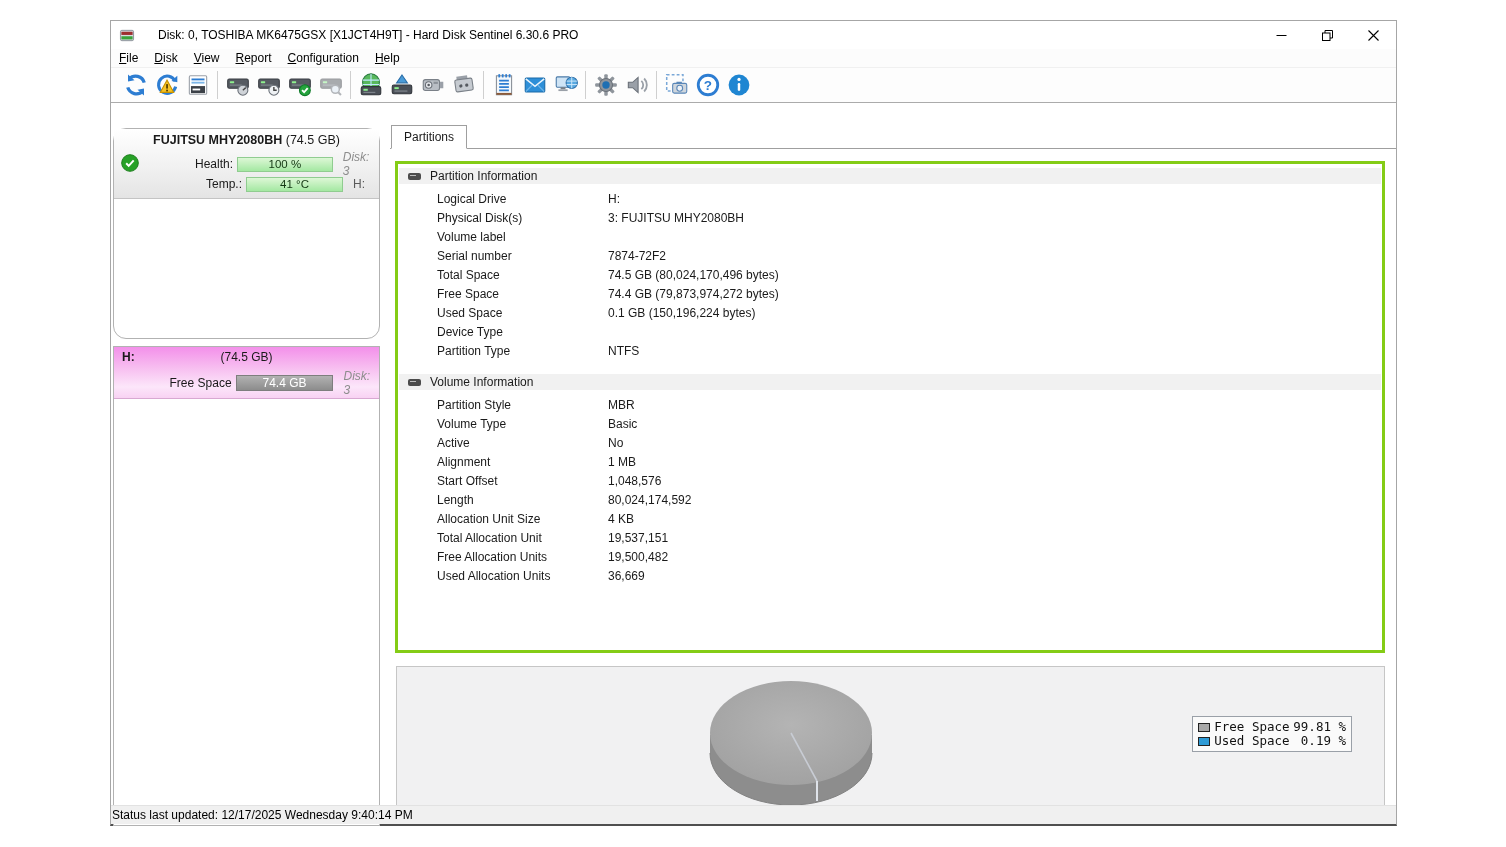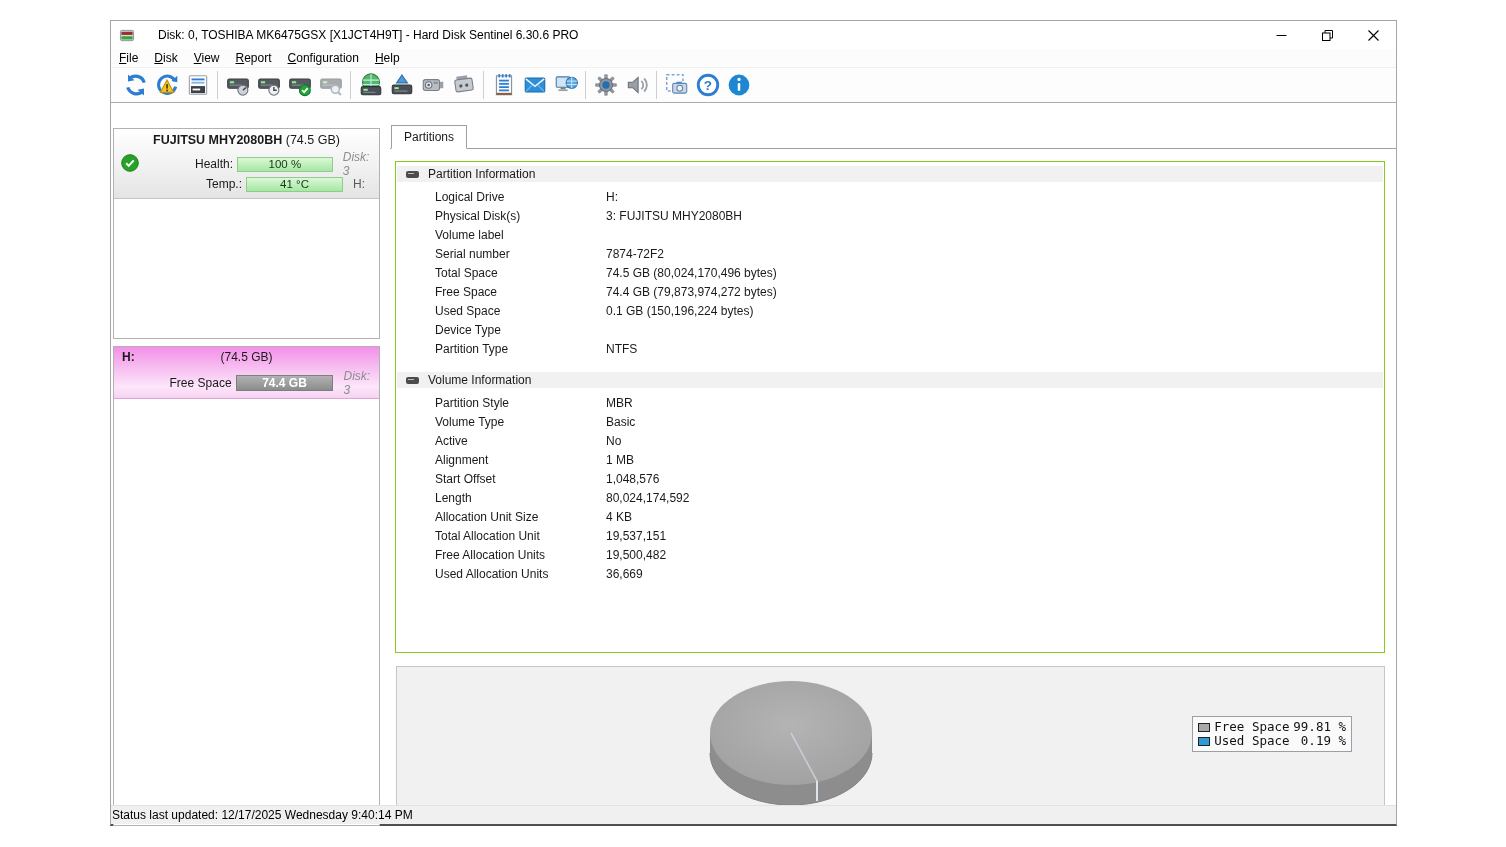--- a/index.html
+++ b/index.html
@@ -32,7 +32,7 @@
   
   .sidebar { position:absolute; left:0; top:82px; width:279px; bottom:19px; background:#fff; }
   .panel-box { position:absolute; left:2px; width:267px; background:#fff; border:1px solid #b2b2b2; }
-  .disk-list { top:25px; height:211px; }
+  .disk-list { top:25px; height:211px;border-radius:13px; }
   .part-list { top:243px; height:480px; }
   .disk-card { height:70px; border-bottom:1px solid #c4c4c4; background:linear-gradient(180deg,#ffffff 0%,#f1f1f1 55%,#e4e4e4 100%); position:relative; }
   .card-title { text-align:center; padding-top:4px; font-size:12.5px; }

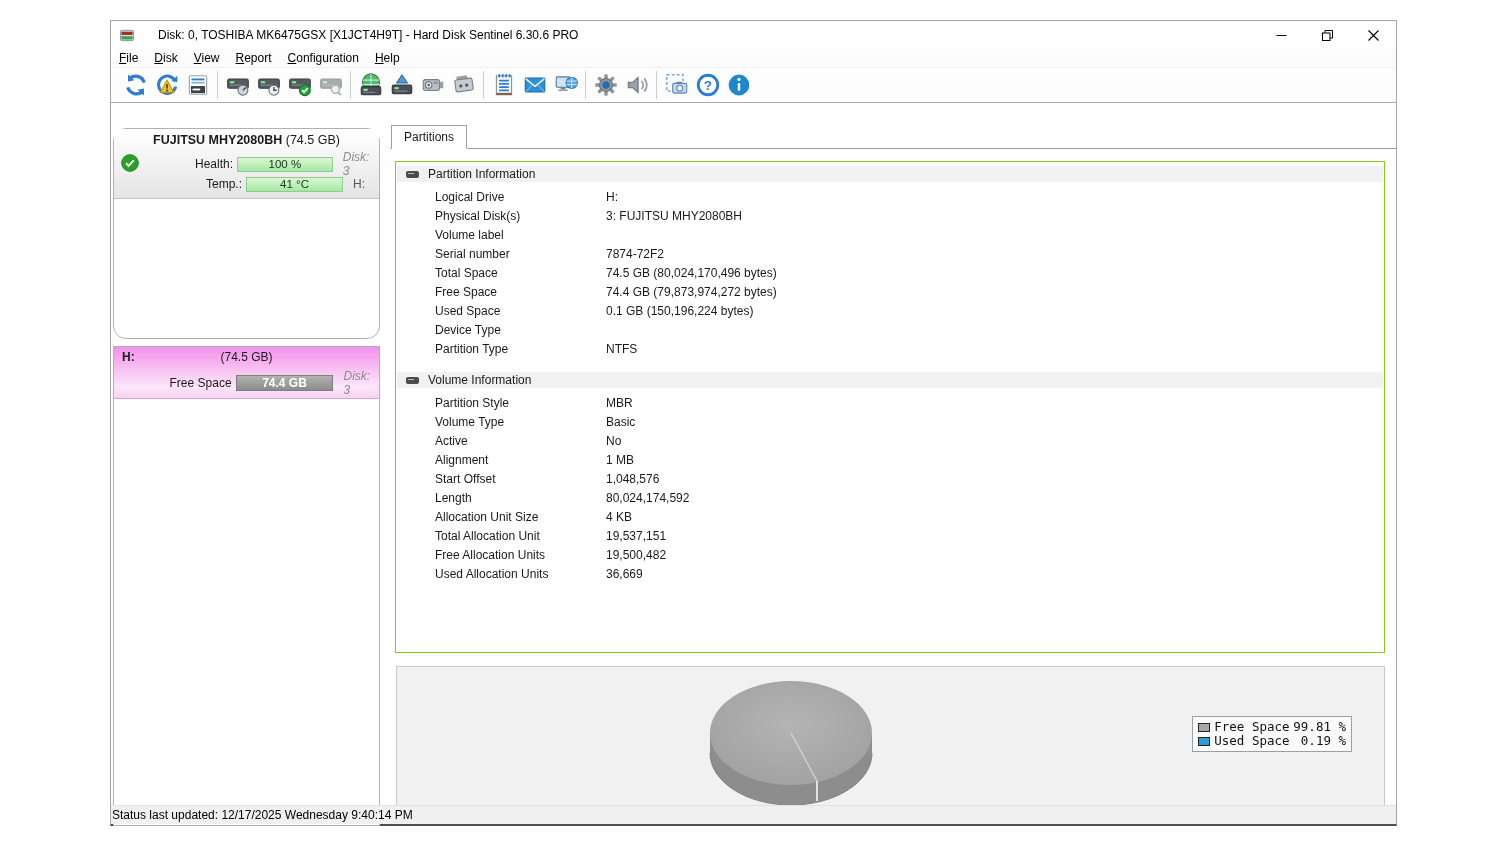--- a/index.html
+++ b/index.html
@@ -54,7 +54,7 @@
   .main { position:absolute; left:279px; top:82px; right:0; bottom:19px; background:#fff; }
   .tabstrip { position:absolute; left:0; top:23px; right:0; height:23px; border-bottom:1px solid #9f9f9f; }
   .tab { position:absolute; left:1px; bottom:-1px; height:24px; padding:0 12px; background:#fff; border:1px solid #9f9f9f; border-bottom:1px solid #fff; line-height:22px; }
-  .info-box { position:absolute; left:5px; top:58px; width:990px; height:492px; border:1px solid #84cc16; background:#fff; padding-top:4px; overflow:hidden; }
+  .info-box { position:absolute; left:5px; top:58px; width:990px; height:492px; border:3px solid #84cc16; background:#fff; padding-top:4px; overflow:hidden; }
   .sec-head { height:16px; background:#f1f1f1; display:flex; align-items:center; margin:0 1px 5px 1px; padding-left:9px; }
   .sec-head .txt { margin-left:9px; }
   .mini-disk { width:13px; height:7px; background:#4c4c4c; border-radius:2px; position:relative; }

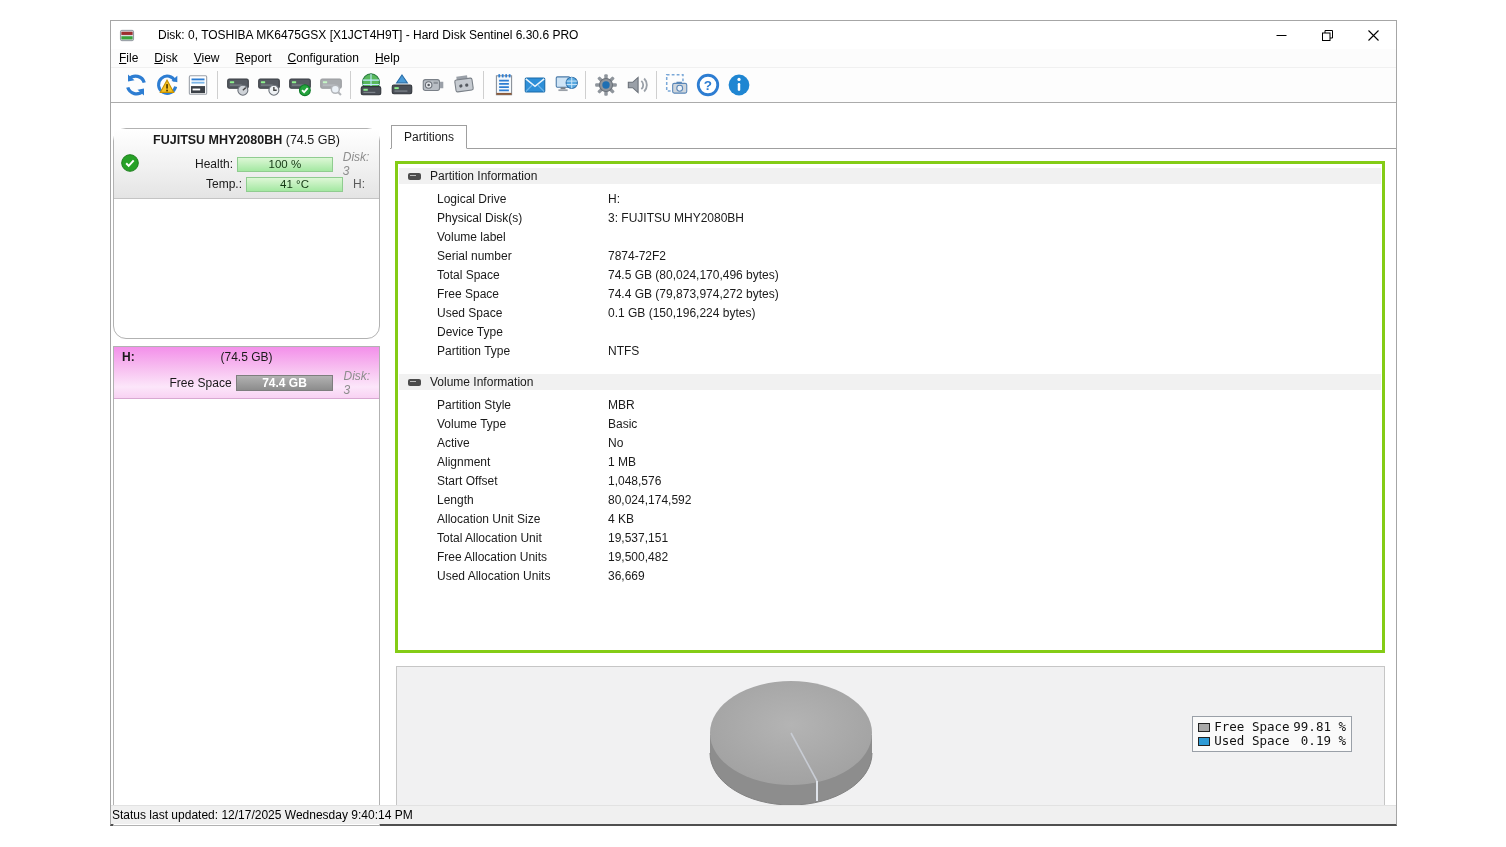--- a/index.html
+++ b/index.html
@@ -49,7 +49,7 @@
   .part-drive { position:absolute; left:8px; font-weight:bold; }
   .part-size { display:block; text-align:center; }
   .part-row { position:absolute; top:26px; left:0; right:0; height:20px; display:flex; align-items:center; }
-  .freebar { width:101px; height:16px; border:1px solid #7e7e7e; background:linear-gradient(180deg,#b2b2b2,#8c8c8c); text-align:center; font-size:12px; font-weight:bold; line-height:15px; color:#ffffff; }
+  .freebar { width:101px; height:16px; border:1px solid #7e7e7e; background:linear-gradient(180deg,#b2b2b2,#8c8c8c); text-align:center; font-size:12px; font-weight:normal; line-height:15px; color:#ffffff; }
   
   .main { position:absolute; left:279px; top:82px; right:0; bottom:19px; background:#fff; }
   .tabstrip { position:absolute; left:0; top:23px; right:0; height:23px; border-bottom:1px solid #9f9f9f; }

